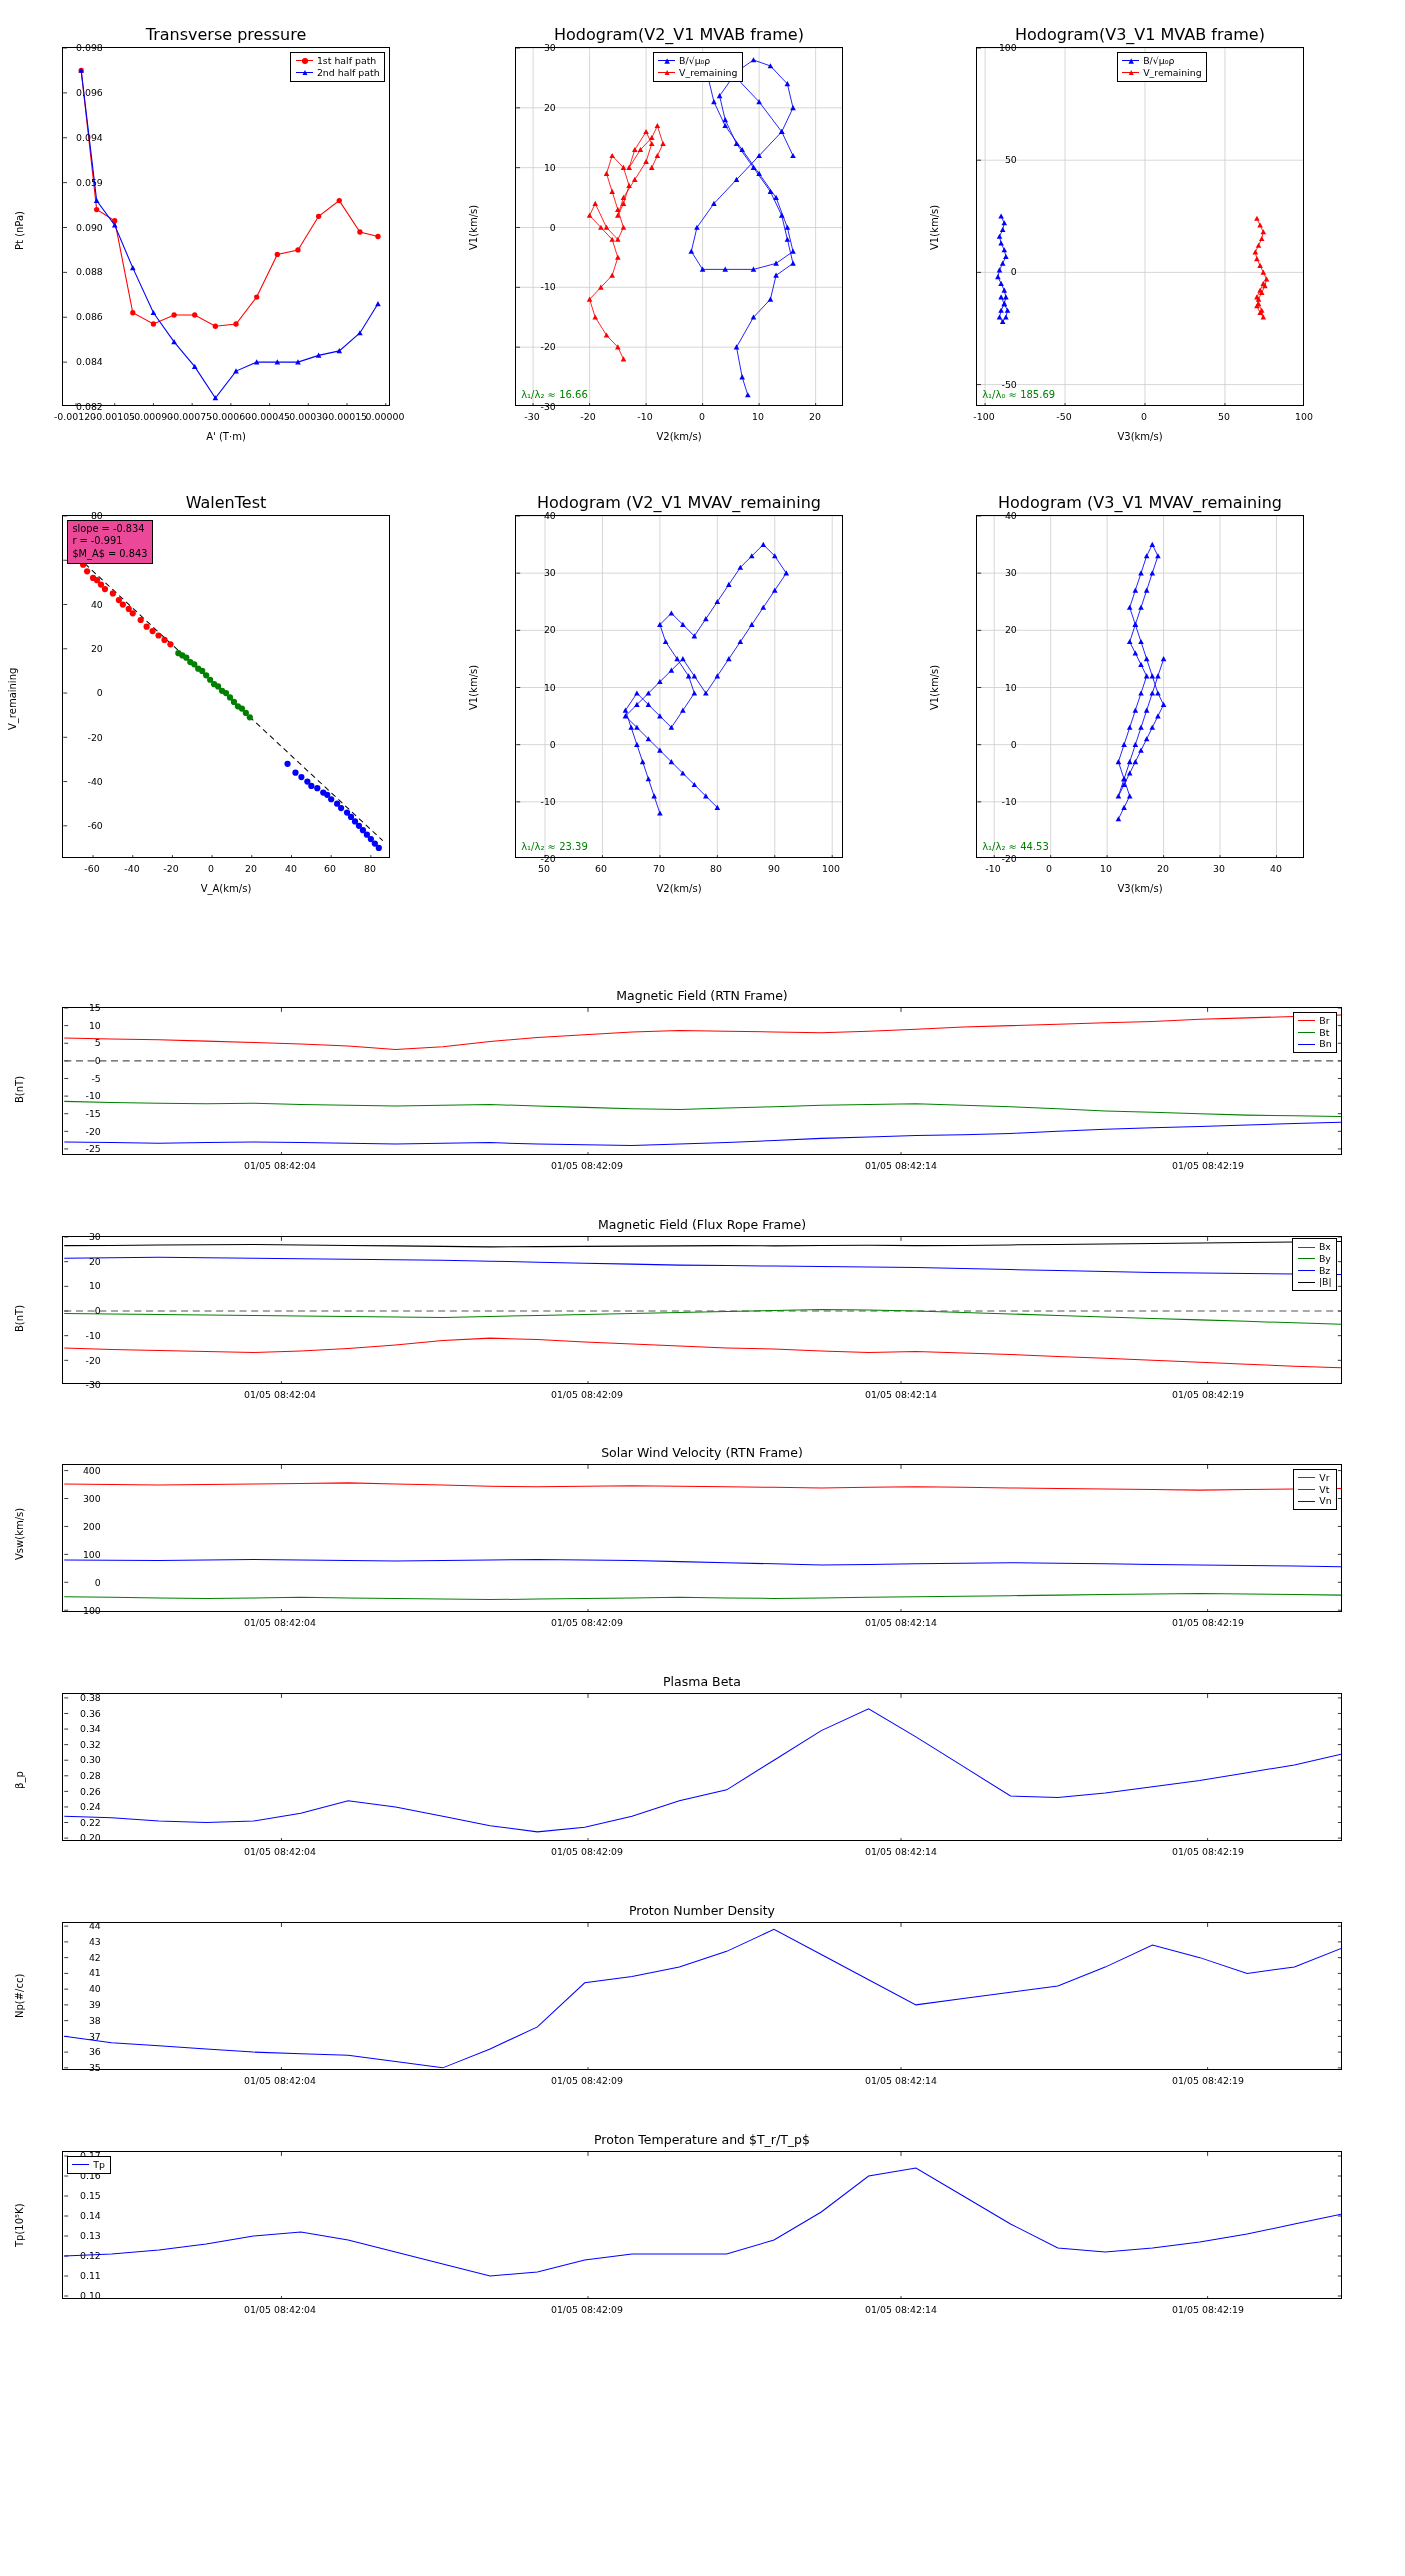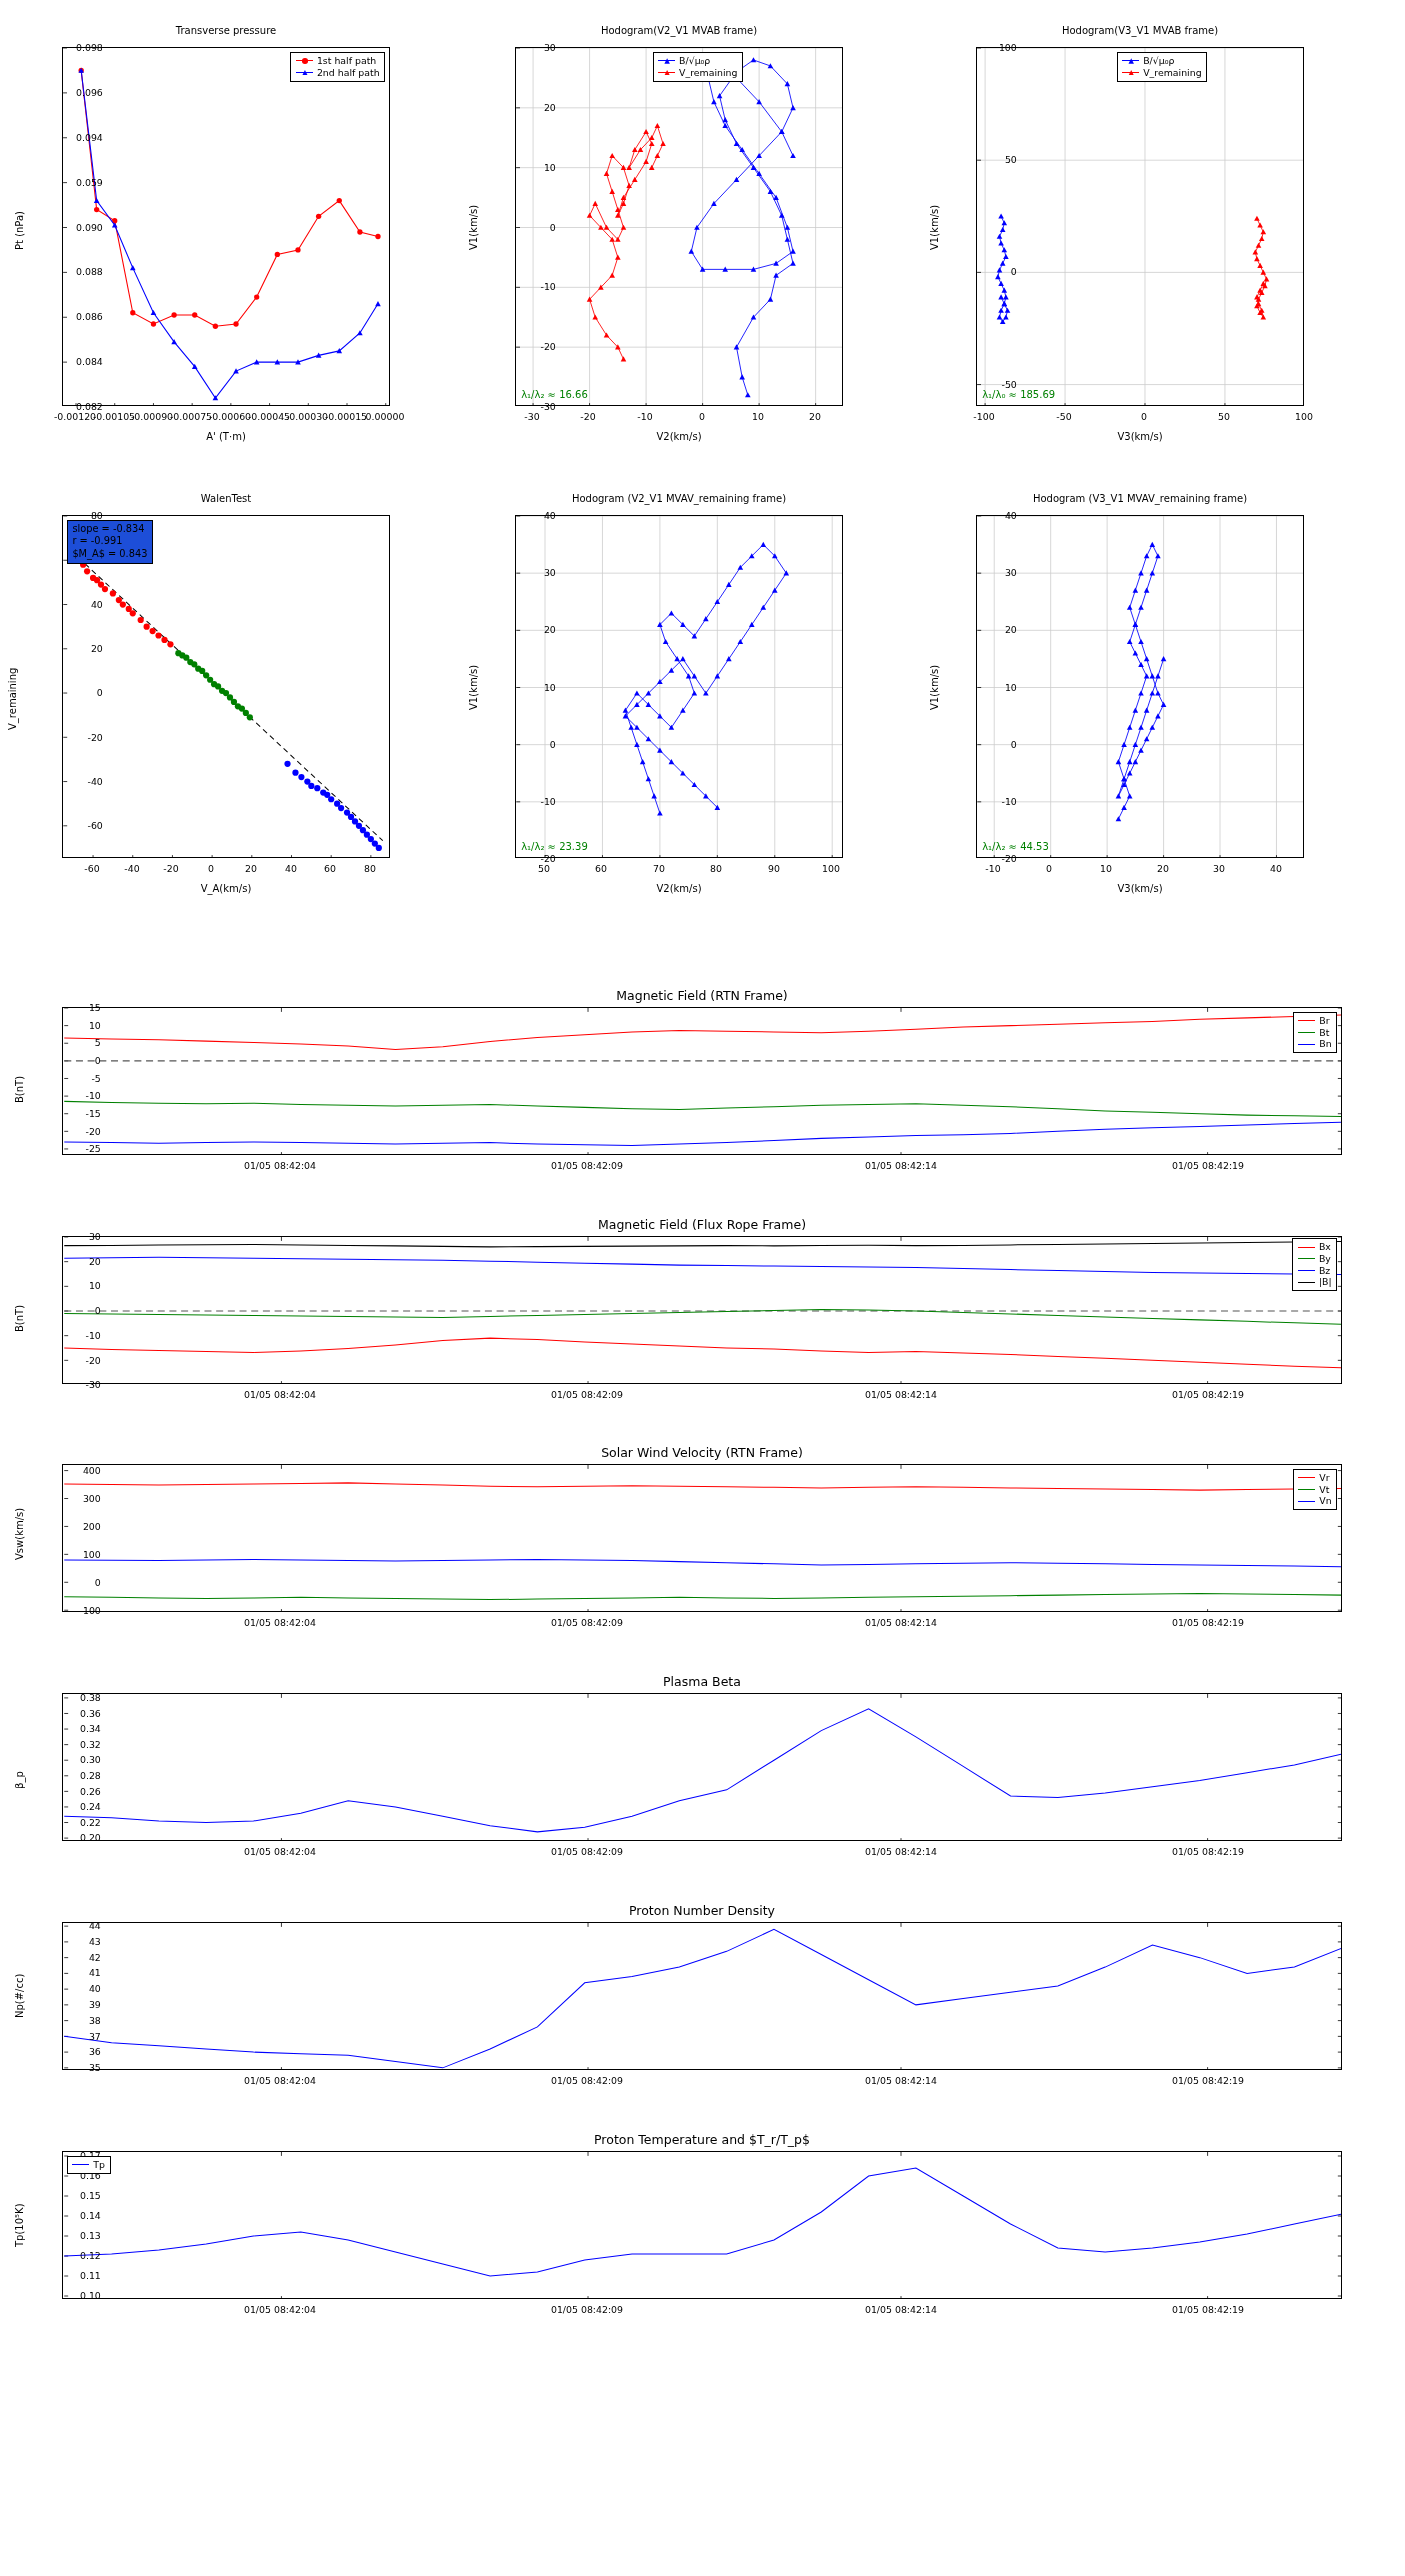--- a/index.html
+++ b/index.html
@@ -6,7 +6,7 @@
   body{width:1405px;height:2576px;font-family:"DejaVu Sans",sans-serif;color:#000;}
   .page{position:relative;width:1405px;height:2576px;}
   .panel{position:absolute;box-sizing:border-box;}
-  .plot-title{position:absolute;width:100%;text-align:center;font-size:10px;color:#000;top:-22px;left:0;}
+  .plot-title{position:absolute;width:100%;text-align:center;font-size:16px;color:#000;top:-22px;left:0;}
   .frame{position:absolute;left:0;top:0;right:0;bottom:0;border:0.8px solid #000;background:#fff;overflow:hidden;}
   .axis-label-x{position:absolute;width:100%;text-align:center;font-size:10px;}
   .axis-label-y{position:absolute;font-size:10px;transform-origin:0 0;}

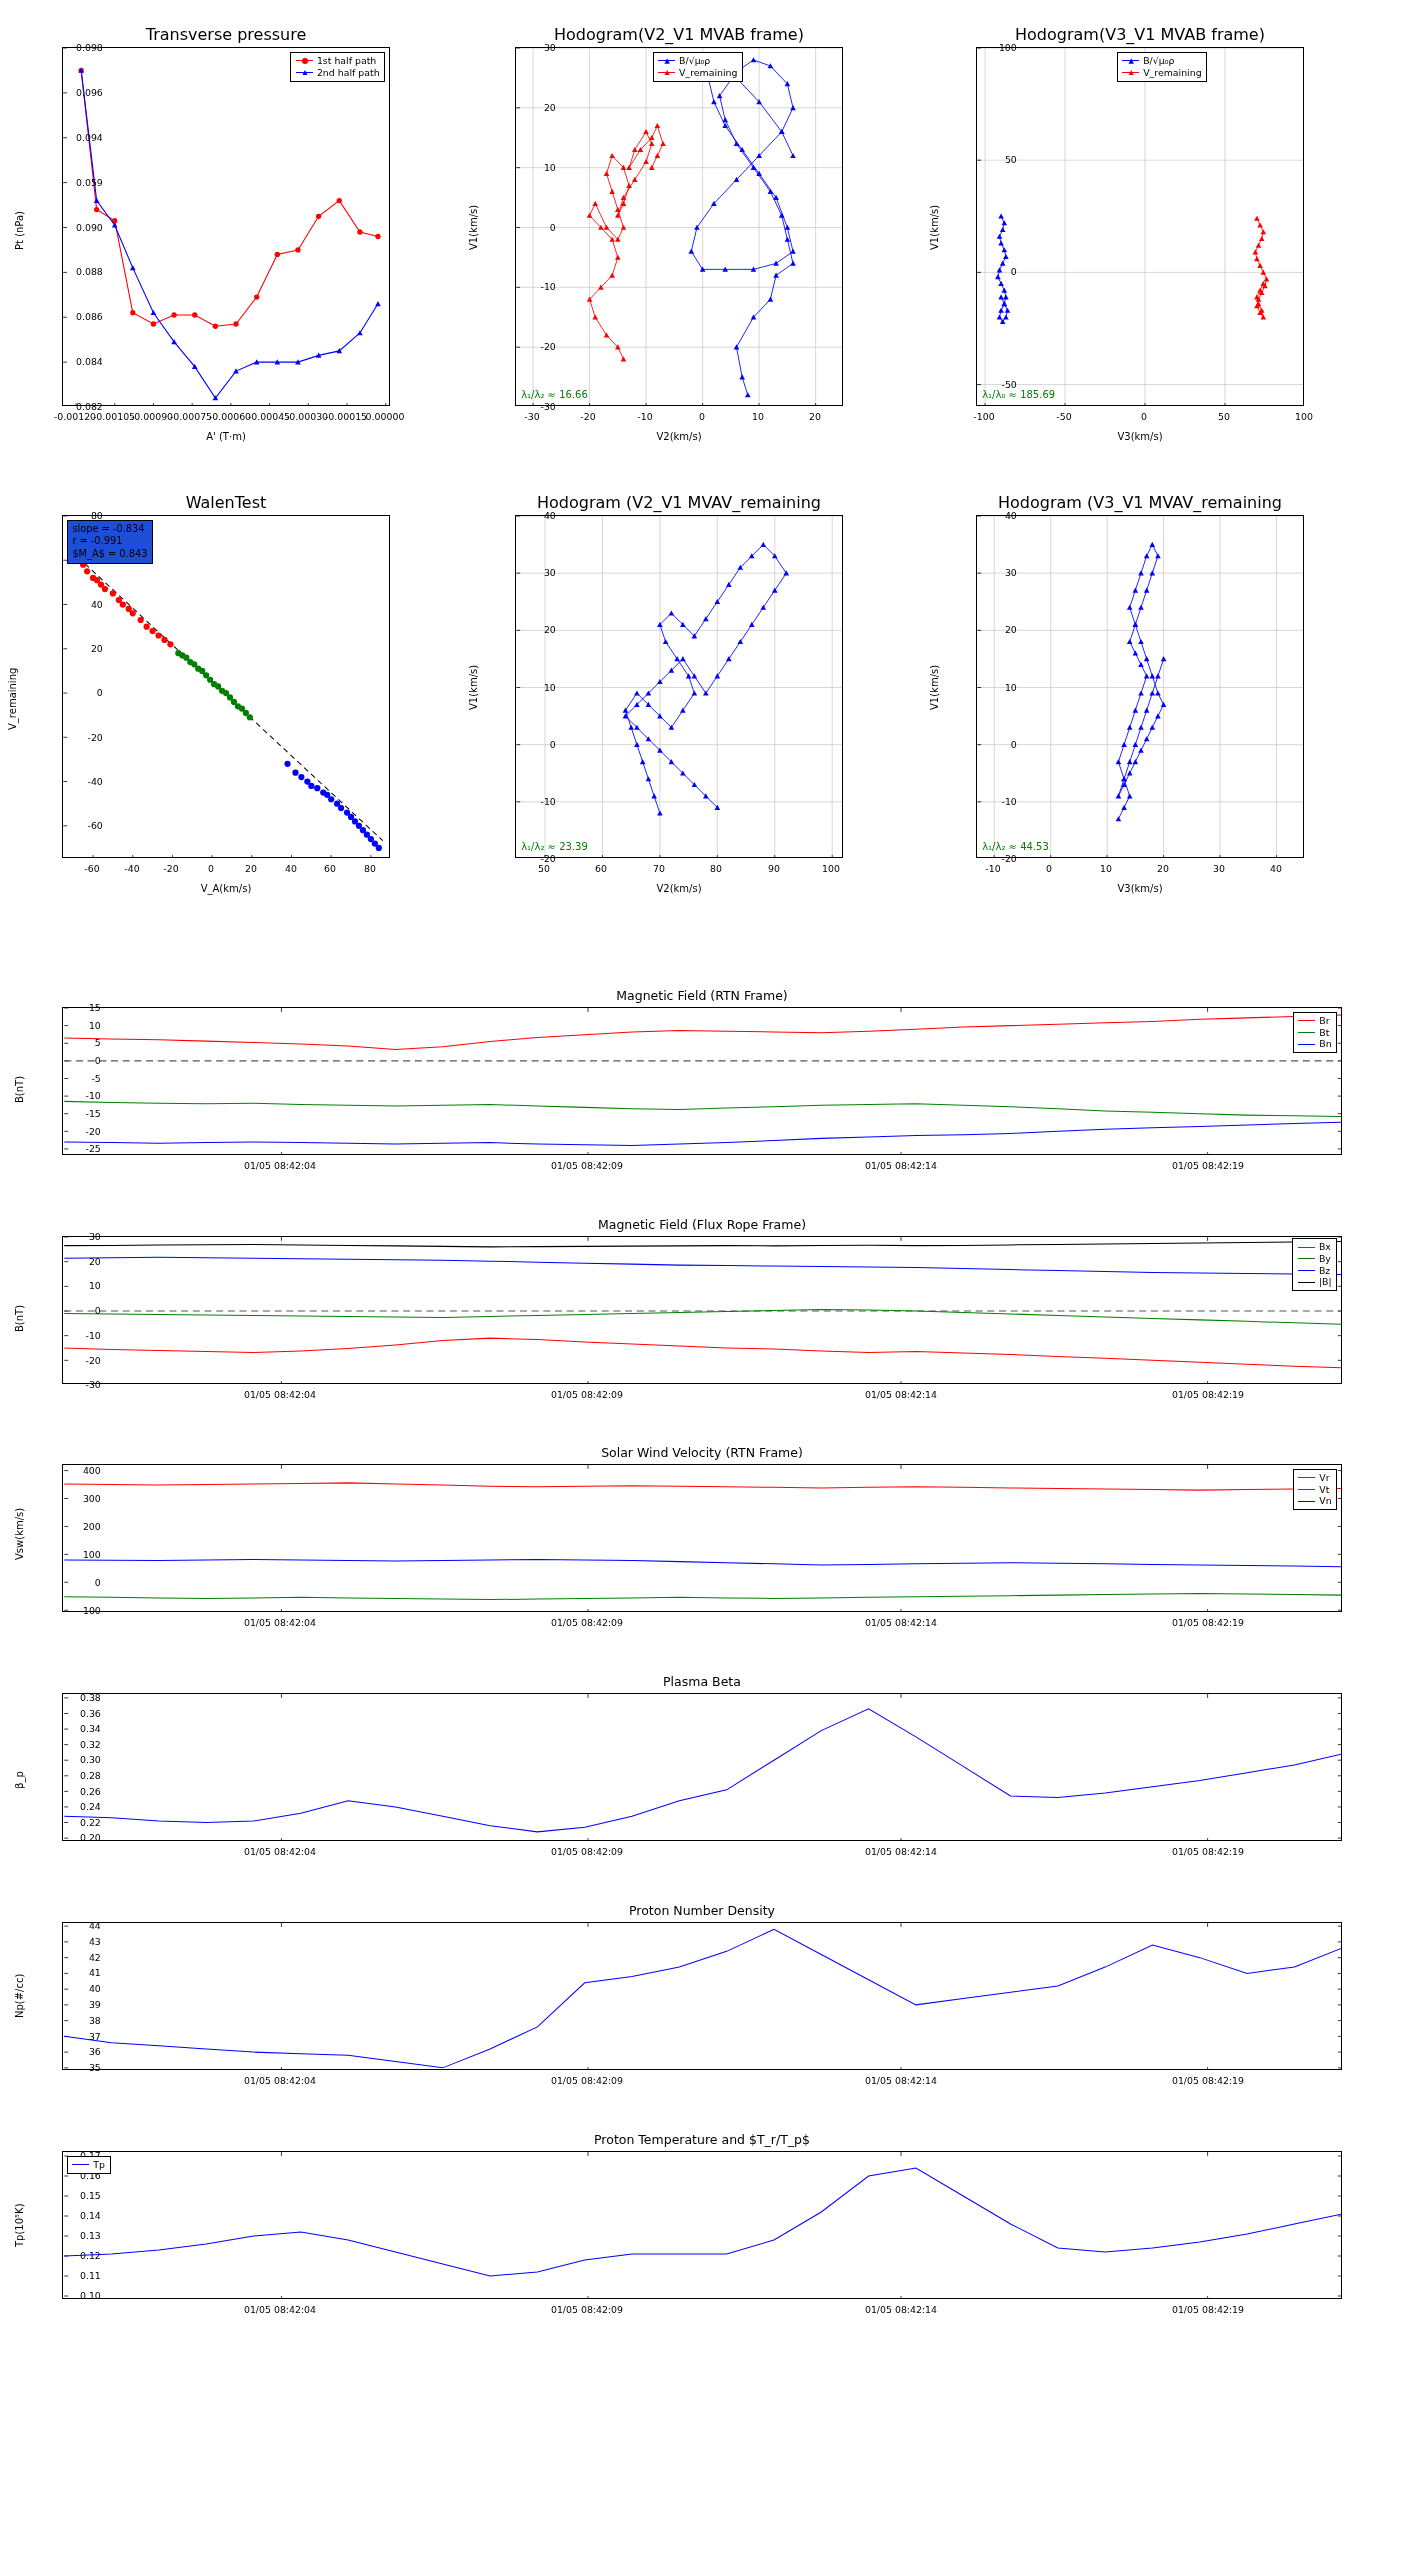--- a/index.html
+++ b/index.html
@@ -17,7 +17,7 @@
   .legend .swatch{display:inline-block;width:17px;height:0;border-top:1.6px solid #000;position:relative;}
   .legend .mk{position:absolute;left:6.2px;top:-3.1px;width:5.5px;height:5.5px;}
   .anno{position:absolute;font-size:10px;}
-  .boxanno{position:absolute;border:0.8px solid #000;background:#1d4ed8;font-size:9.8px;padding:2.3px 4.7px;line-height:12.5px;z-index:9;}
+  .boxanno{position:absolute;border:0.8px solid #000;background:#ec4899;font-size:9.8px;padding:2.3px 4.7px;line-height:12.5px;z-index:9;}
   svg{position:absolute;left:0;top:0;overflow:visible;}
   .ts-title{position:absolute;width:100%;text-align:center;font-size:12.5px;top:-19px;left:0;}
 </style>

